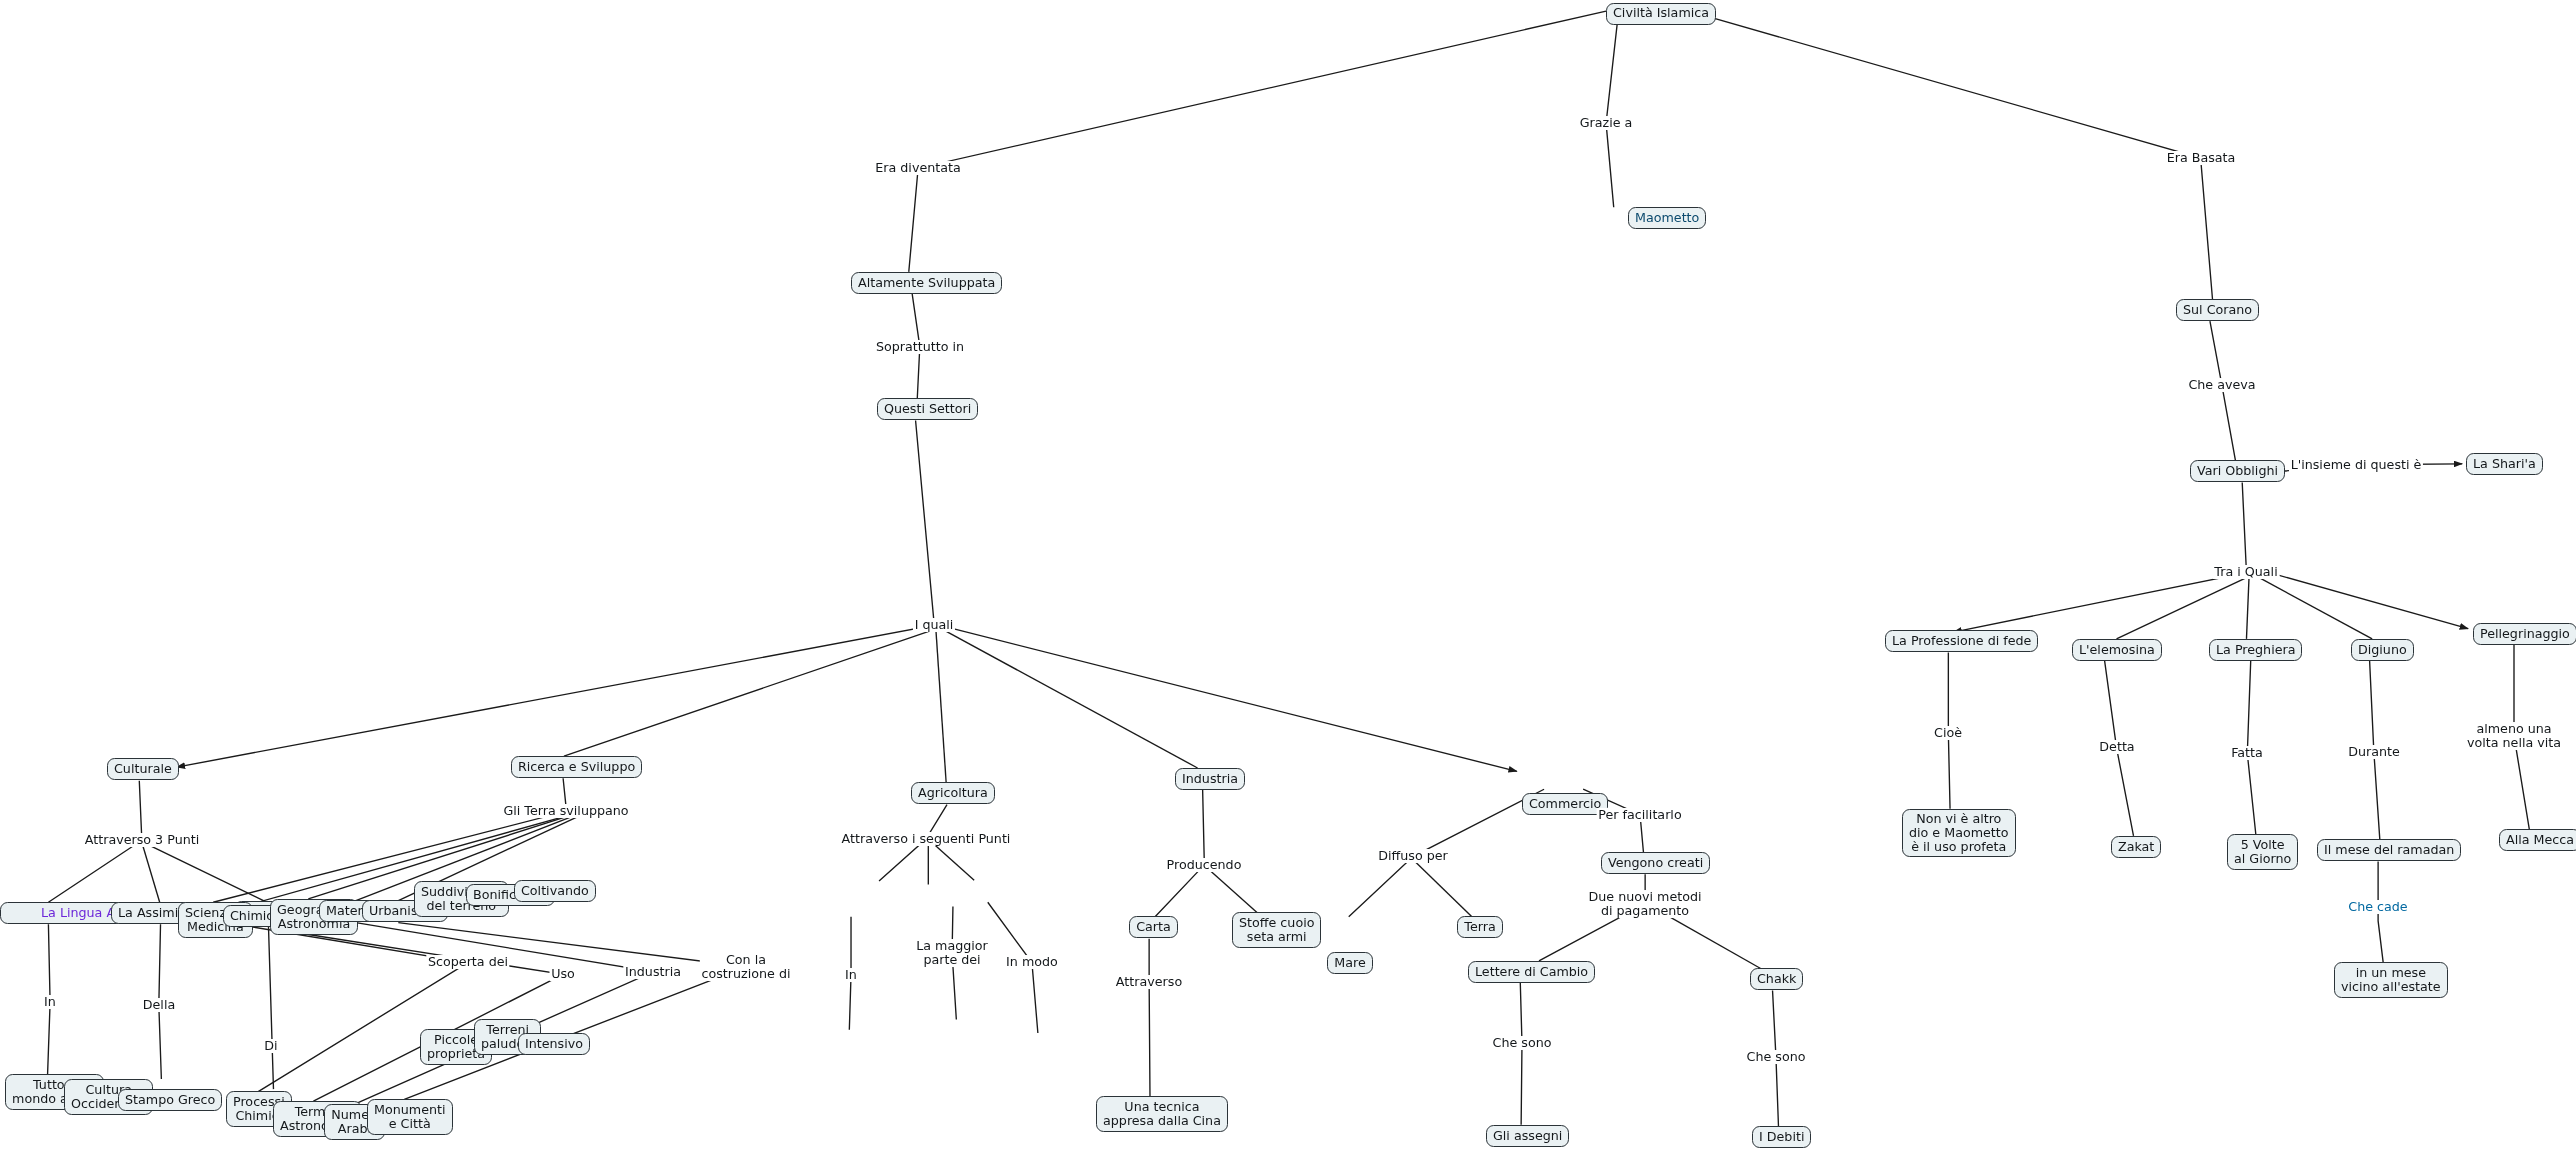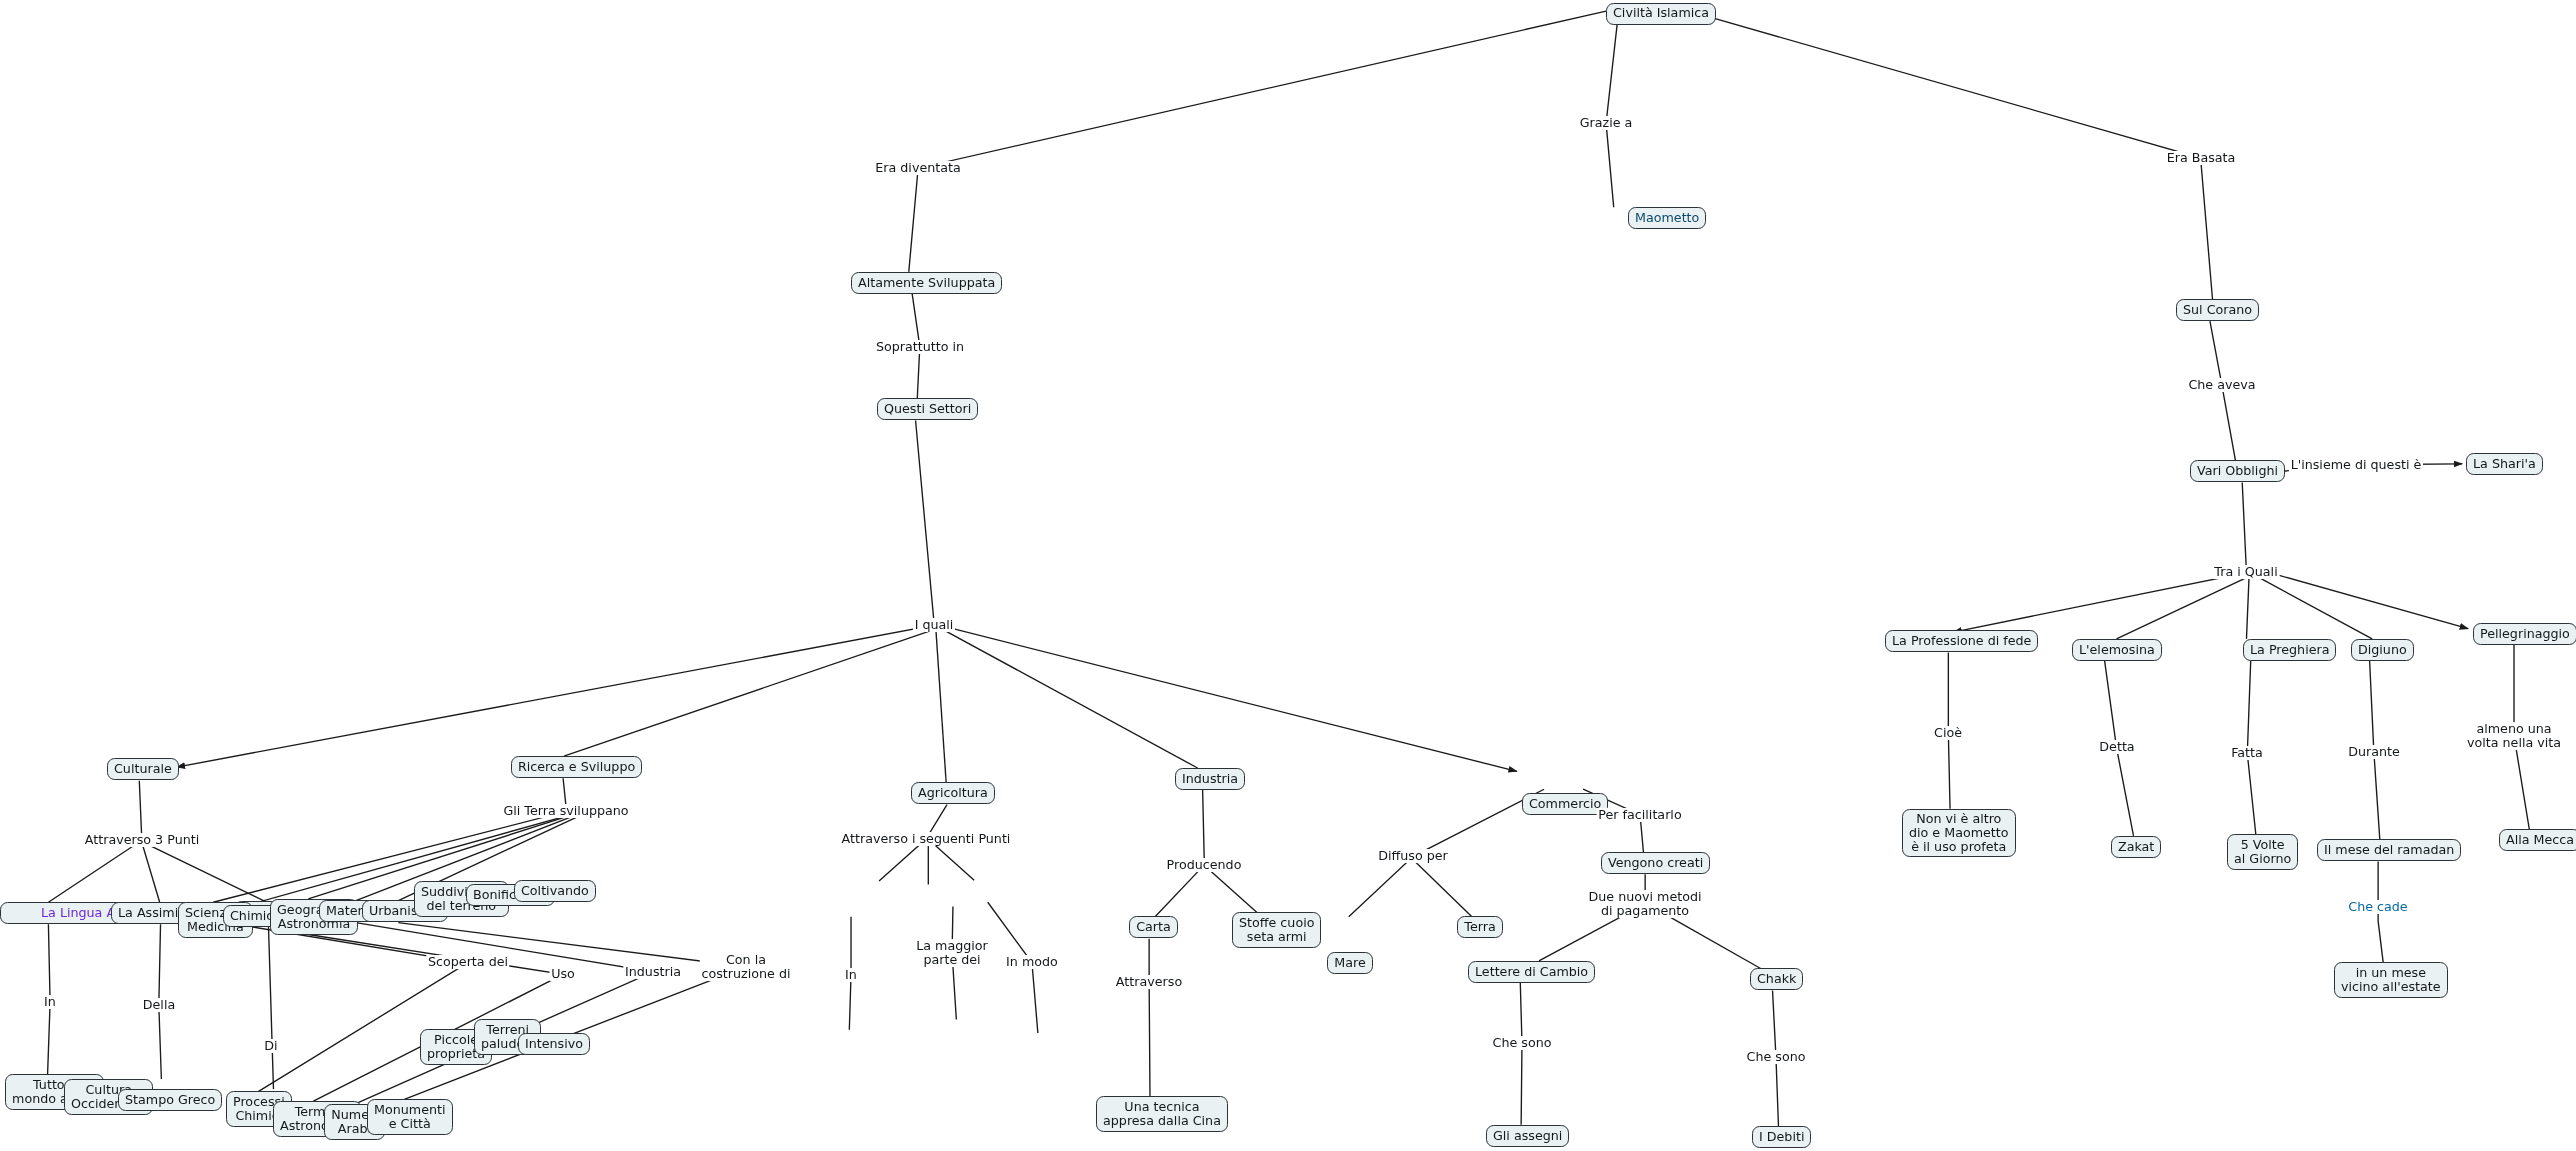--- a/index.html
+++ b/index.html
@@ -93,7 +93,7 @@
       <div class="node" style="left: 2466px; top: 453px; min-width: 66px; min-height: 22px; background: rgb(234, 241, 243); border-color: rgb(43, 51, 56); color: rgb(20, 24, 27);">La Shari'a</div>
       <div class="node" style="left: 1885px; top: 630px; min-width: 129px; min-height: 22px; background: rgb(234, 241, 243); border-color: rgb(43, 51, 56); color: rgb(20, 24, 27);">La Professione di fede</div>
       <div class="node" style="left: 2072px; top: 639px; min-width: 75px; min-height: 22px; background: rgb(234, 241, 243); border-color: rgb(43, 51, 56); color: rgb(20, 24, 27);">L'elemosina</div>
-      <div class="node" style="left: 2209px; top: 639px; min-width: 78px; min-height: 22px; background: rgb(234, 241, 243); border-color: rgb(43, 51, 56); color: rgb(20, 24, 27); margin-left: 34px;">La Preghiera</div>
+      <div class="node" style="left: 2209px; top: 639px; min-width: 78px; min-height: 22px; background: rgb(234, 241, 243); border-color: rgb(43, 51, 56); color: rgb(20, 24, 27);">La Preghiera</div>
       <div class="node" style="left: 2351px; top: 639px; min-width: 56px; min-height: 22px; background: rgb(234, 241, 243); border-color: rgb(43, 51, 56); color: rgb(20, 24, 27);">Digiuno</div>
       <div class="node" style="left: 2473px; top: 623px; min-width: 85px; min-height: 22px; background: rgb(234, 241, 243); border-color: rgb(43, 51, 56); color: rgb(20, 24, 27);">Pellegrinaggio</div>
       <div class="node" style="left: 1902px; top: 809px; min-width: 95px; min-height: 48px; background: rgb(234, 241, 243); border-color: rgb(43, 51, 56); color: rgb(20, 24, 27);">Non vi è altro

